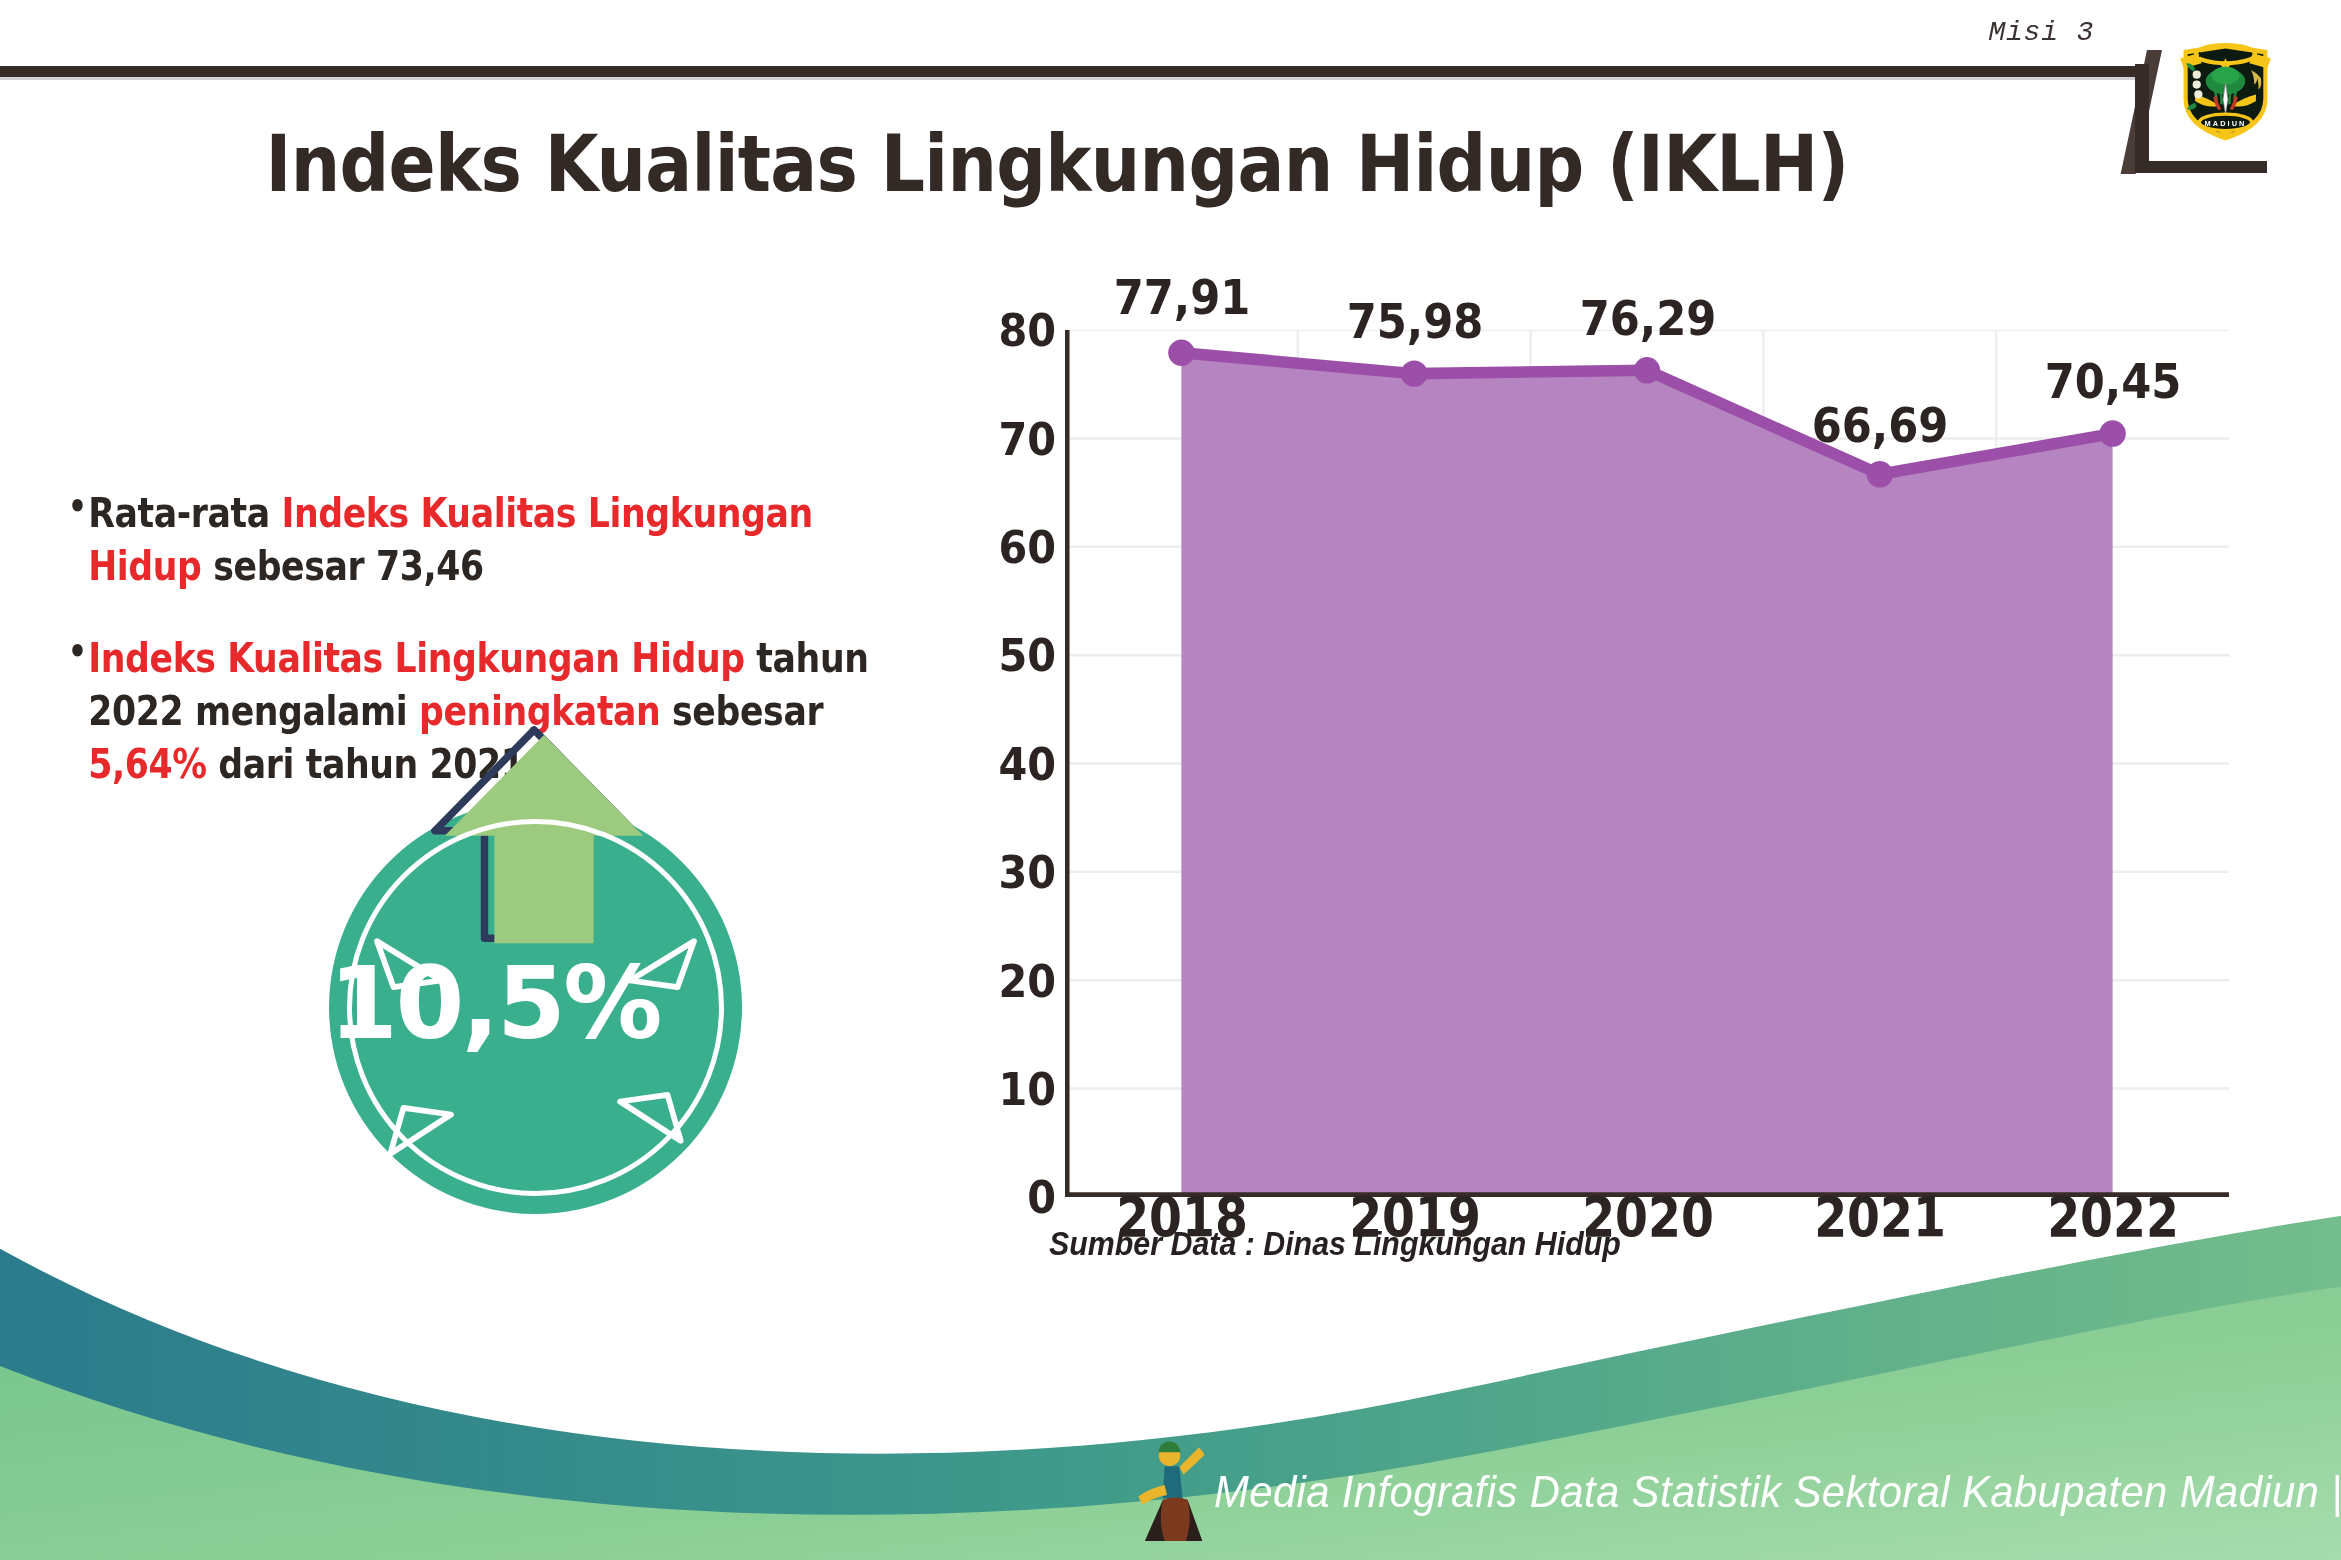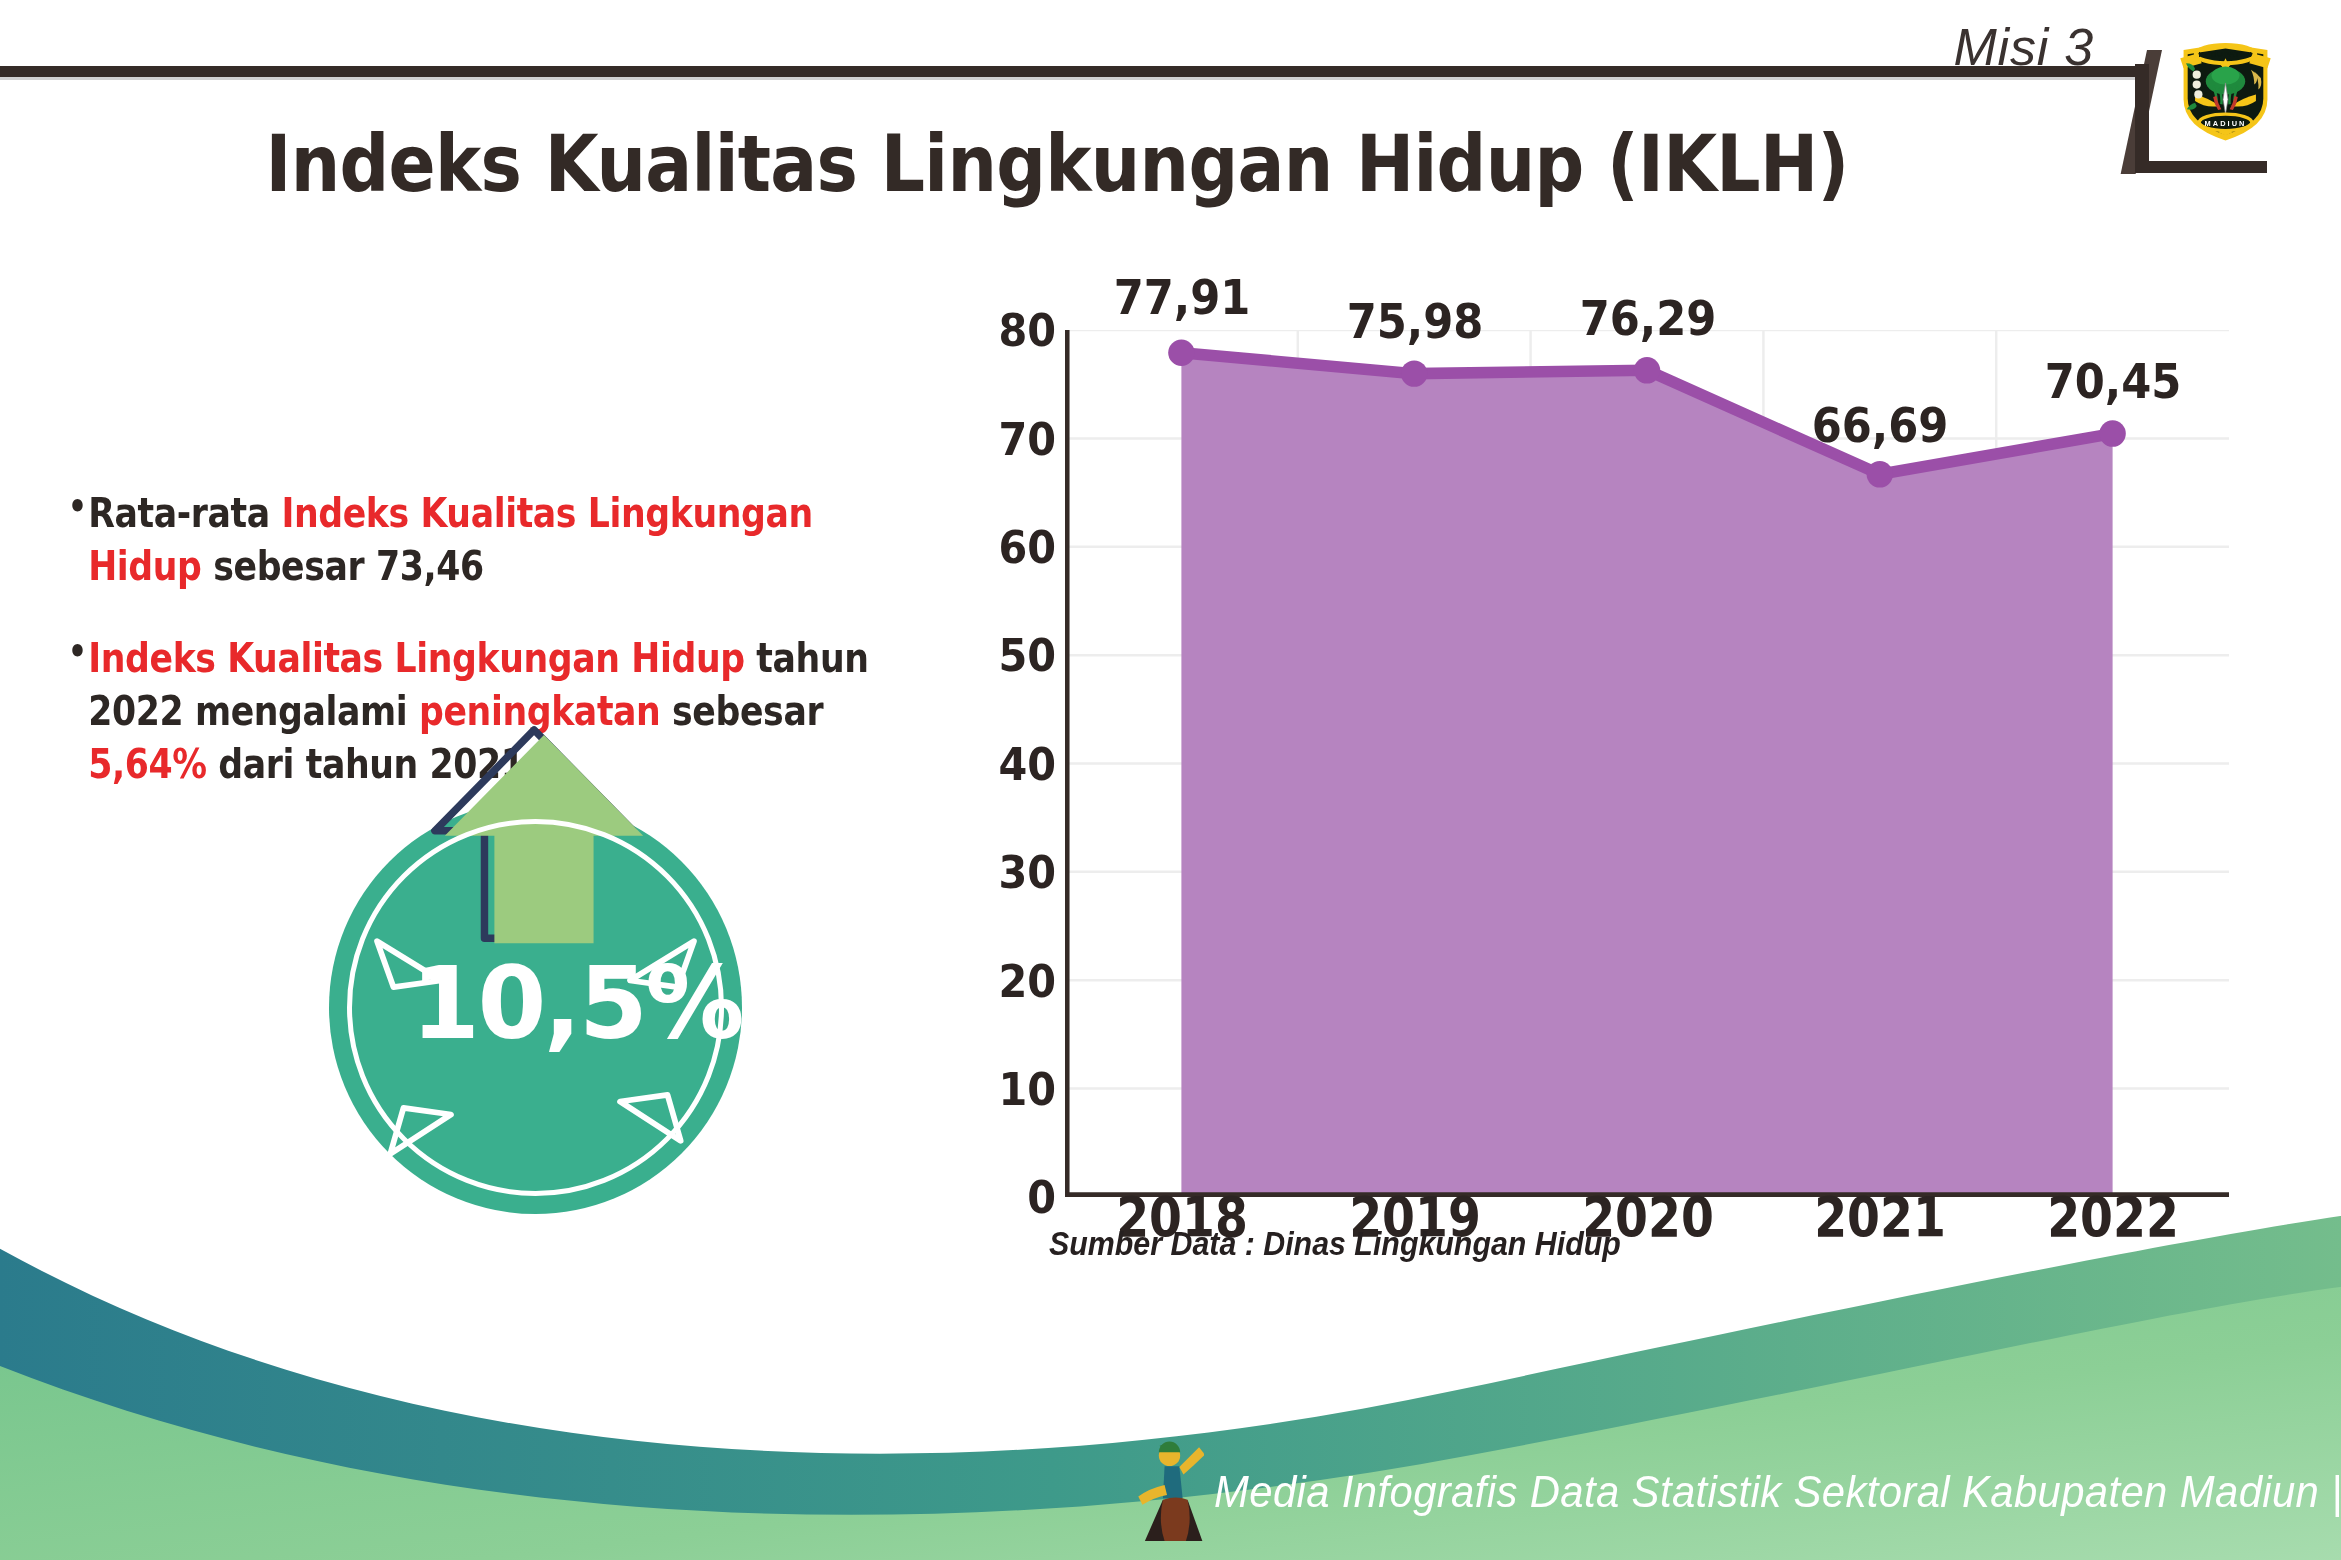--- a/index.html
+++ b/index.html
@@ -52,9 +52,9 @@
   #misi-label {
     position: absolute;
     right: 248px; top: 16.5px;
-    font-family: Liberation Sans, sans-serif;
+    font-family: Liberation Mono, monospace;
     font-style: italic;
-    font-size: 52px;
+    font-size: 28px;
     color: #3a3230;
     letter-spacing: 0.8px;
     text-align: right;

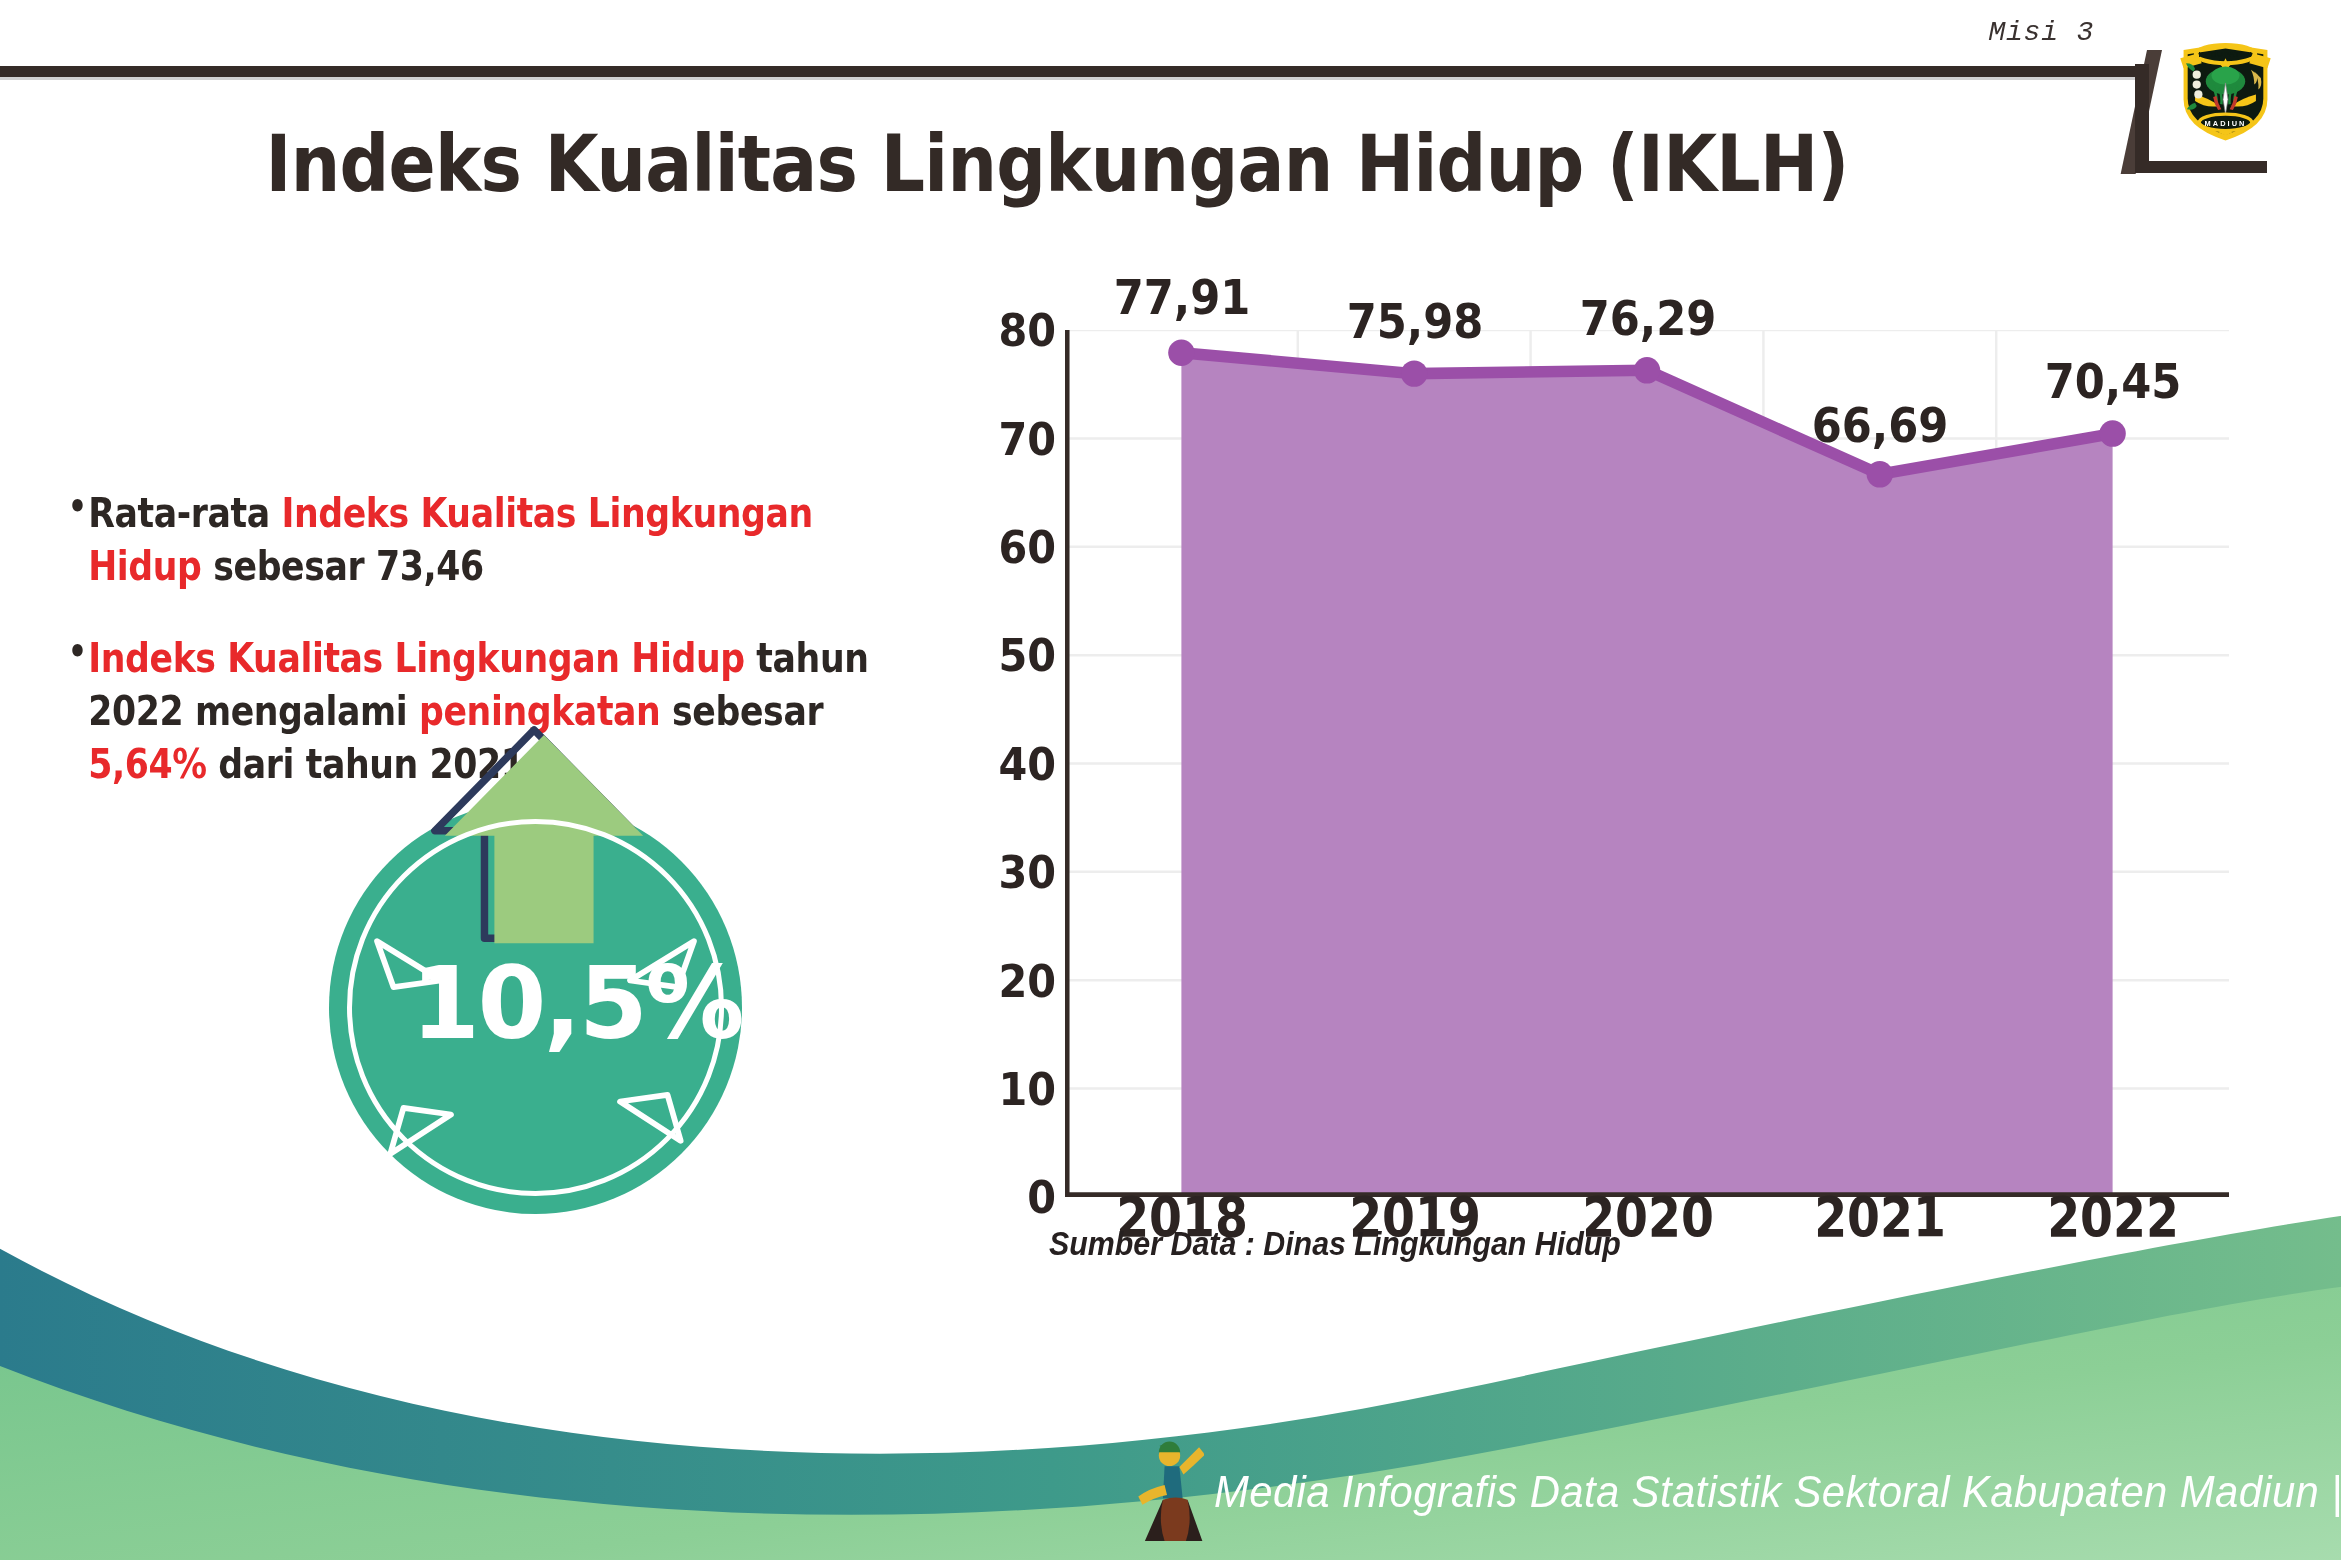--- a/index.html
+++ b/index.html
@@ -135,7 +135,7 @@
     position: absolute;
     left: 0; top: 145px;
     width: 413px;
-    text-align: right;
+    text-align: left;
     font-family: "DejaVu Sans", sans-serif;
     font-weight: bold;
     font-size: 99px;

